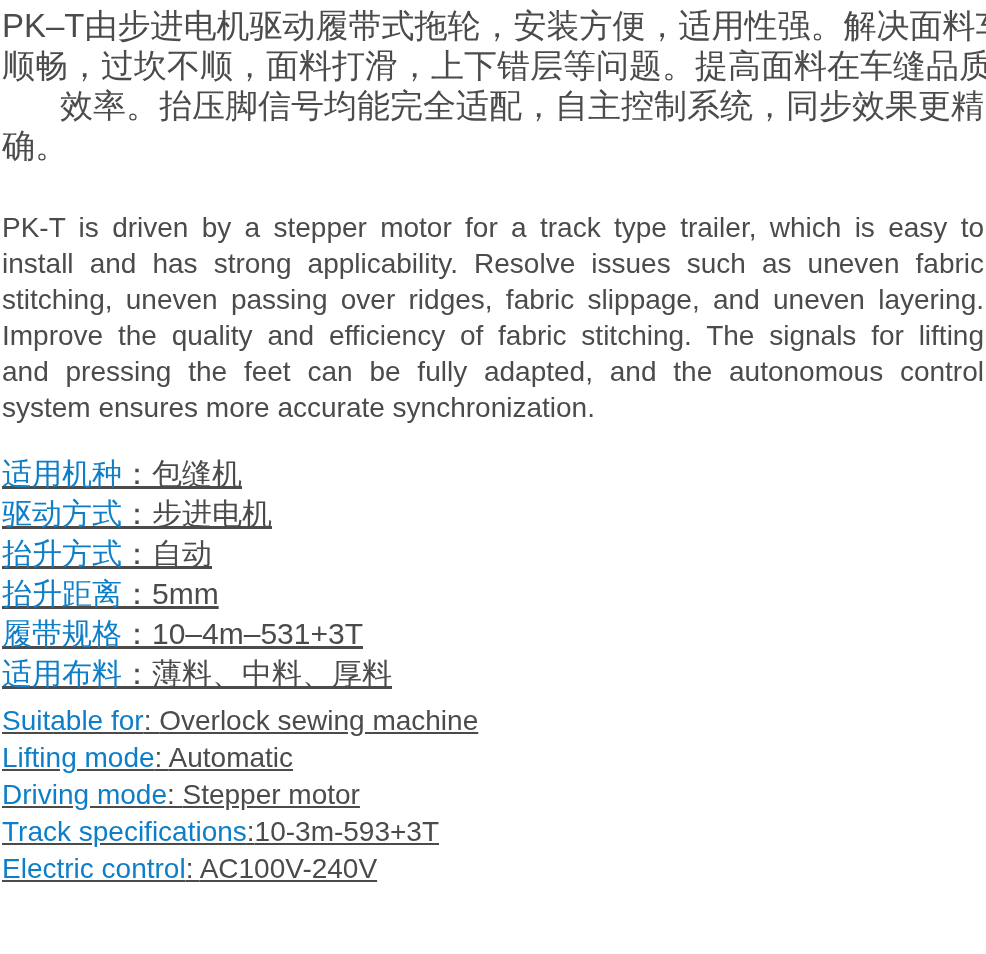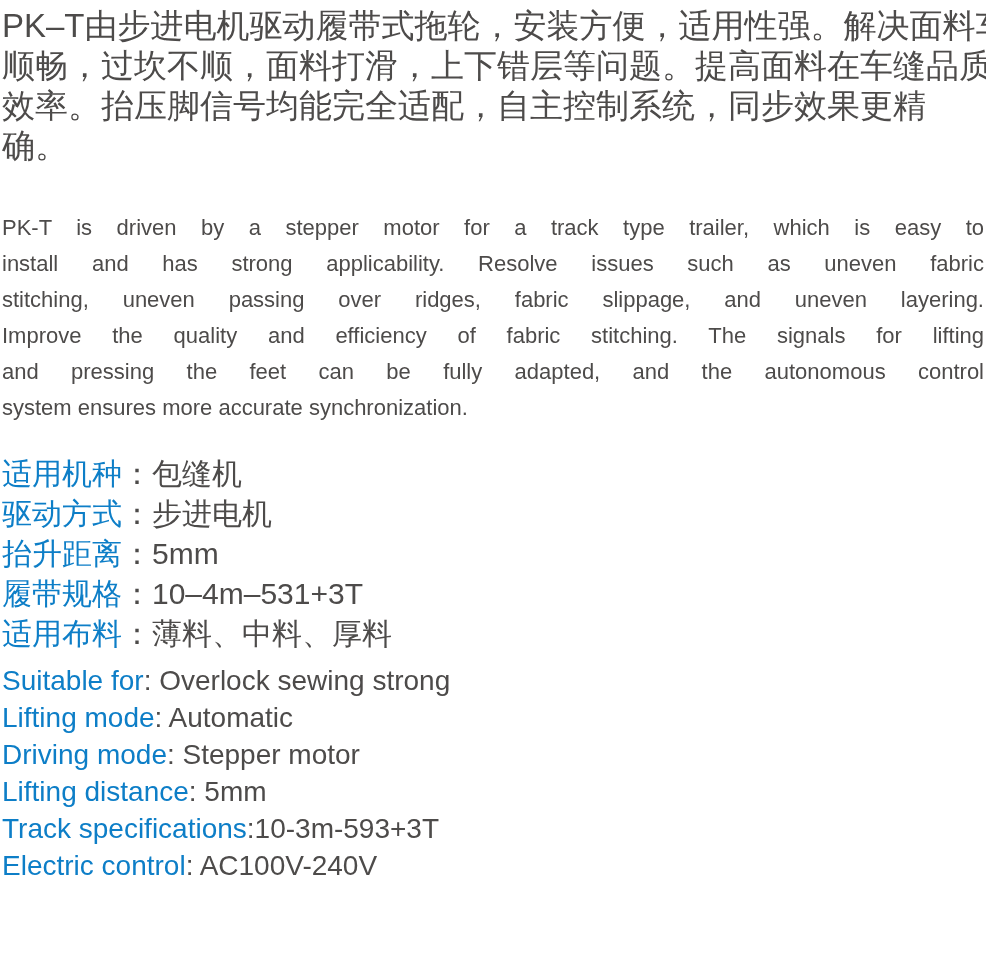--- a/index.html
+++ b/index.html
@@ -35,7 +35,7 @@
     white-space: nowrap;
   }
   .line.last {
-    text-align: left;
+    text-align: right;
     text-align-last: left;
     white-space: normal;
   }

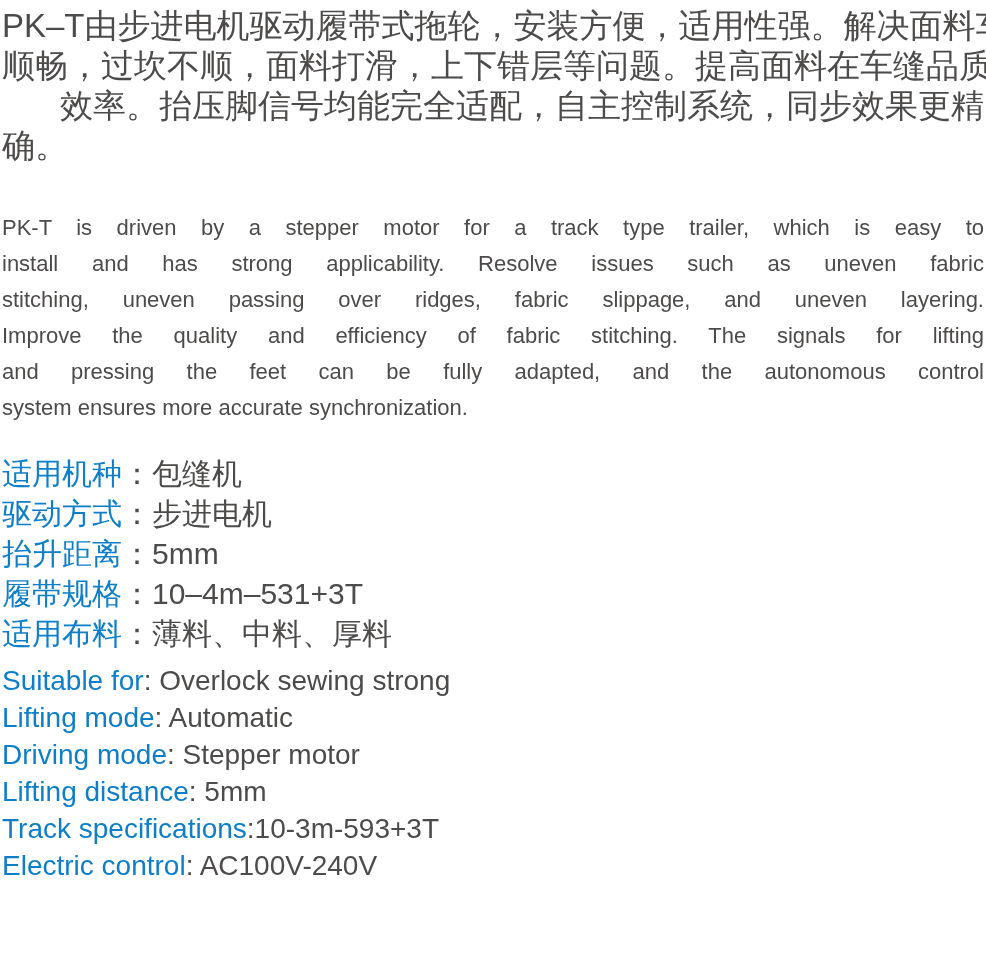--- a/index.html
+++ b/index.html
@@ -25,7 +25,7 @@
   }
   .en-para {
     margin-top: 44px;
-    font-size: 22px;
+    font-size: 28px;
     line-height: 36px;
   }
   .line {

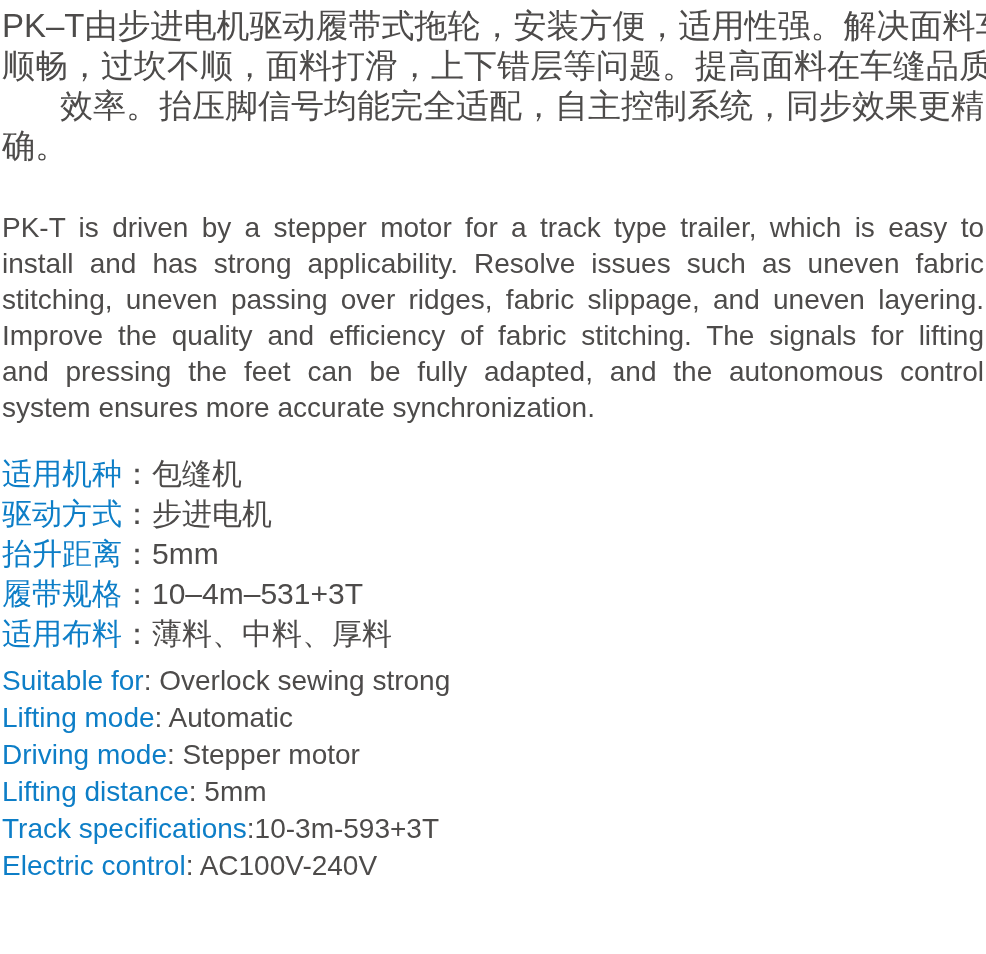--- a/index.html
+++ b/index.html
@@ -51,7 +51,7 @@
     font-size: 28px;
     line-height: 37px;
   }
-  .spec-row { white-space: nowrap; }
+  .spec-row { white-space: nowrap; text-decoration: underline; }
   .spec-label { color: var(--accent, #0d7ec7); }
   .spec-sep   { color: #4d4b4a; }
   .spec-value { color: #4d4b4a; }

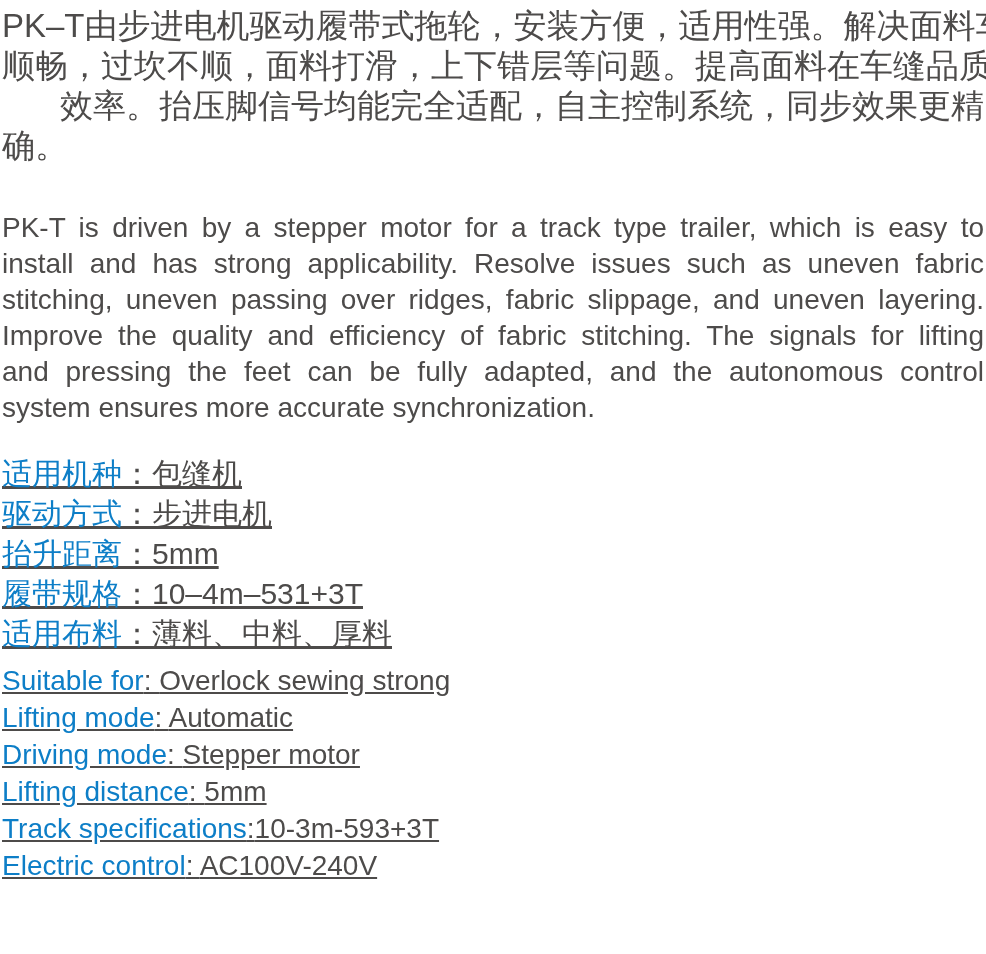--- a/index.html
+++ b/index.html
@@ -82,6 +82,9 @@
     <span class="spec-label">驱动方式</span><span class="spec-sep">：</span><span class="spec-value">步进电机</span>
   </div>
   <div class="spec-row">
+    <span class="spec-label">抬升方式</span><span class="spec-sep">：</span><span class="spec-value">自动</span>
+  </div>
+  <div class="spec-row">
     <span class="spec-label">抬升距离</span><span class="spec-sep">：</span><span class="spec-value">5mm</span>
   </div>
   <div class="spec-row">

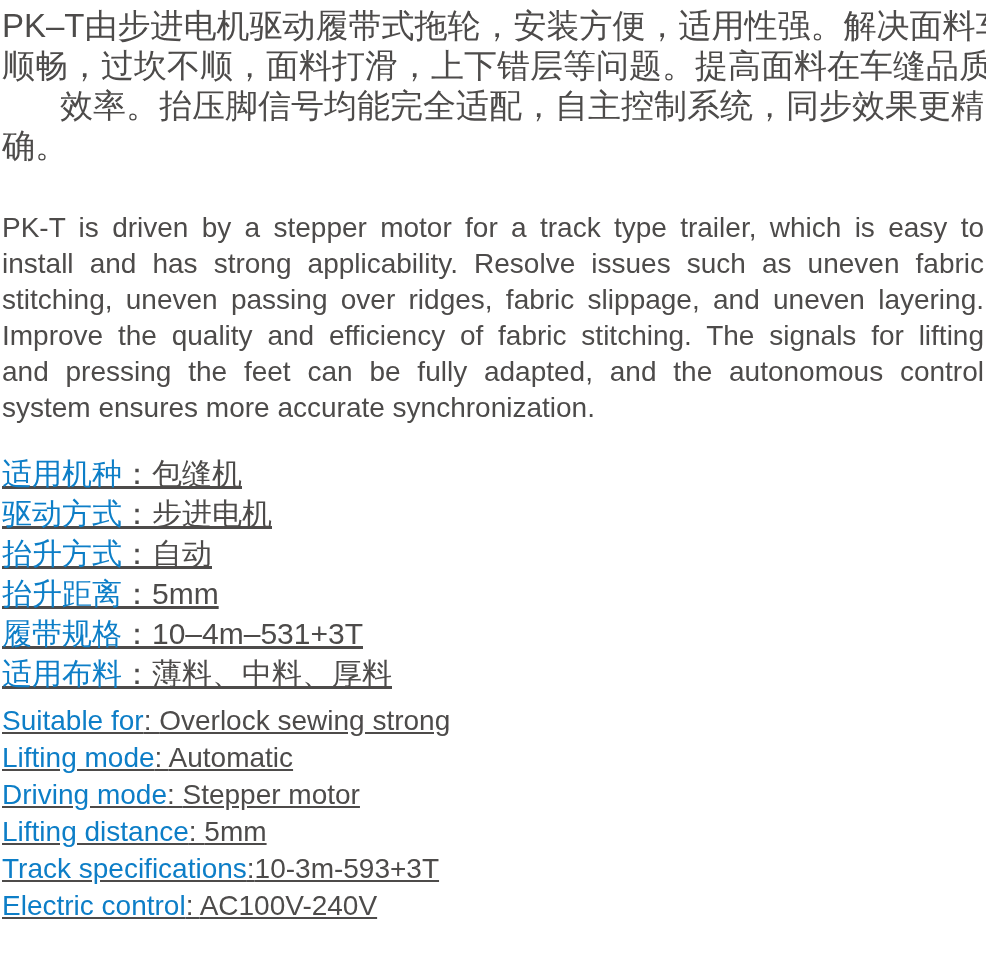--- a/index.html
+++ b/index.html
@@ -97,7 +97,7 @@
 
 <div class="en-specs">
   <div class="spec-row">
-    <span class="spec-label">Suitable for</span><span class="spec-sep">: </span><span class="spec-value">Overlock sewing strong</span>
+    <span class="spec-label">Suitable for</span><span class="spec-sep">: </span><span class="spec-value">Overlock sewing machine</span>
   </div>
   <div class="spec-row">
     <span class="spec-label">Lifting mode</span><span class="spec-sep">: </span><span class="spec-value">Automatic</span>

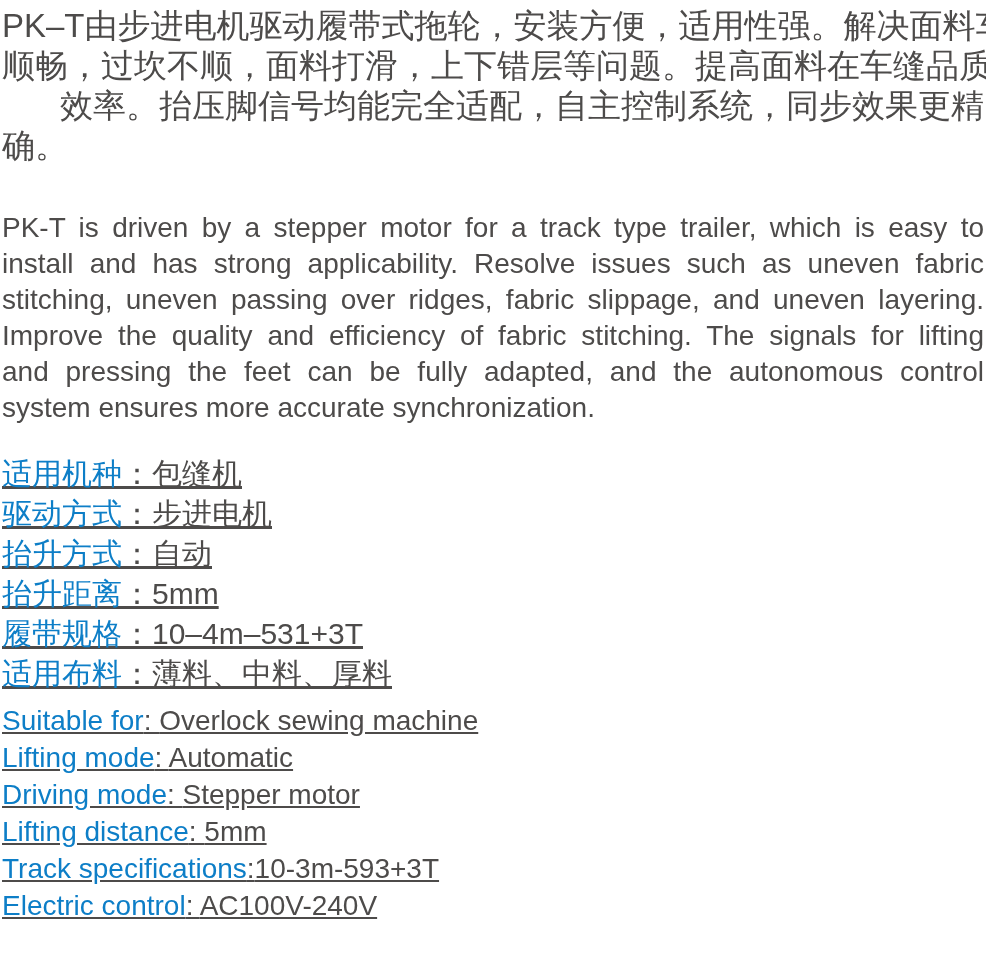--- a/index.html
+++ b/index.html
@@ -106,9 +106,6 @@
     <span class="spec-label">Driving mode</span><span class="spec-sep">: </span><span class="spec-value">Stepper motor</span>
   </div>
   <div class="spec-row">
-    <span class="spec-label">Lifting distance</span><span class="spec-sep">: </span><span class="spec-value">5mm</span>
-  </div>
-  <div class="spec-row">
     <span class="spec-label">Track specifications</span><span class="spec-sep">:</span><span class="spec-value">10-3m-593+3T</span>
   </div>
   <div class="spec-row">

